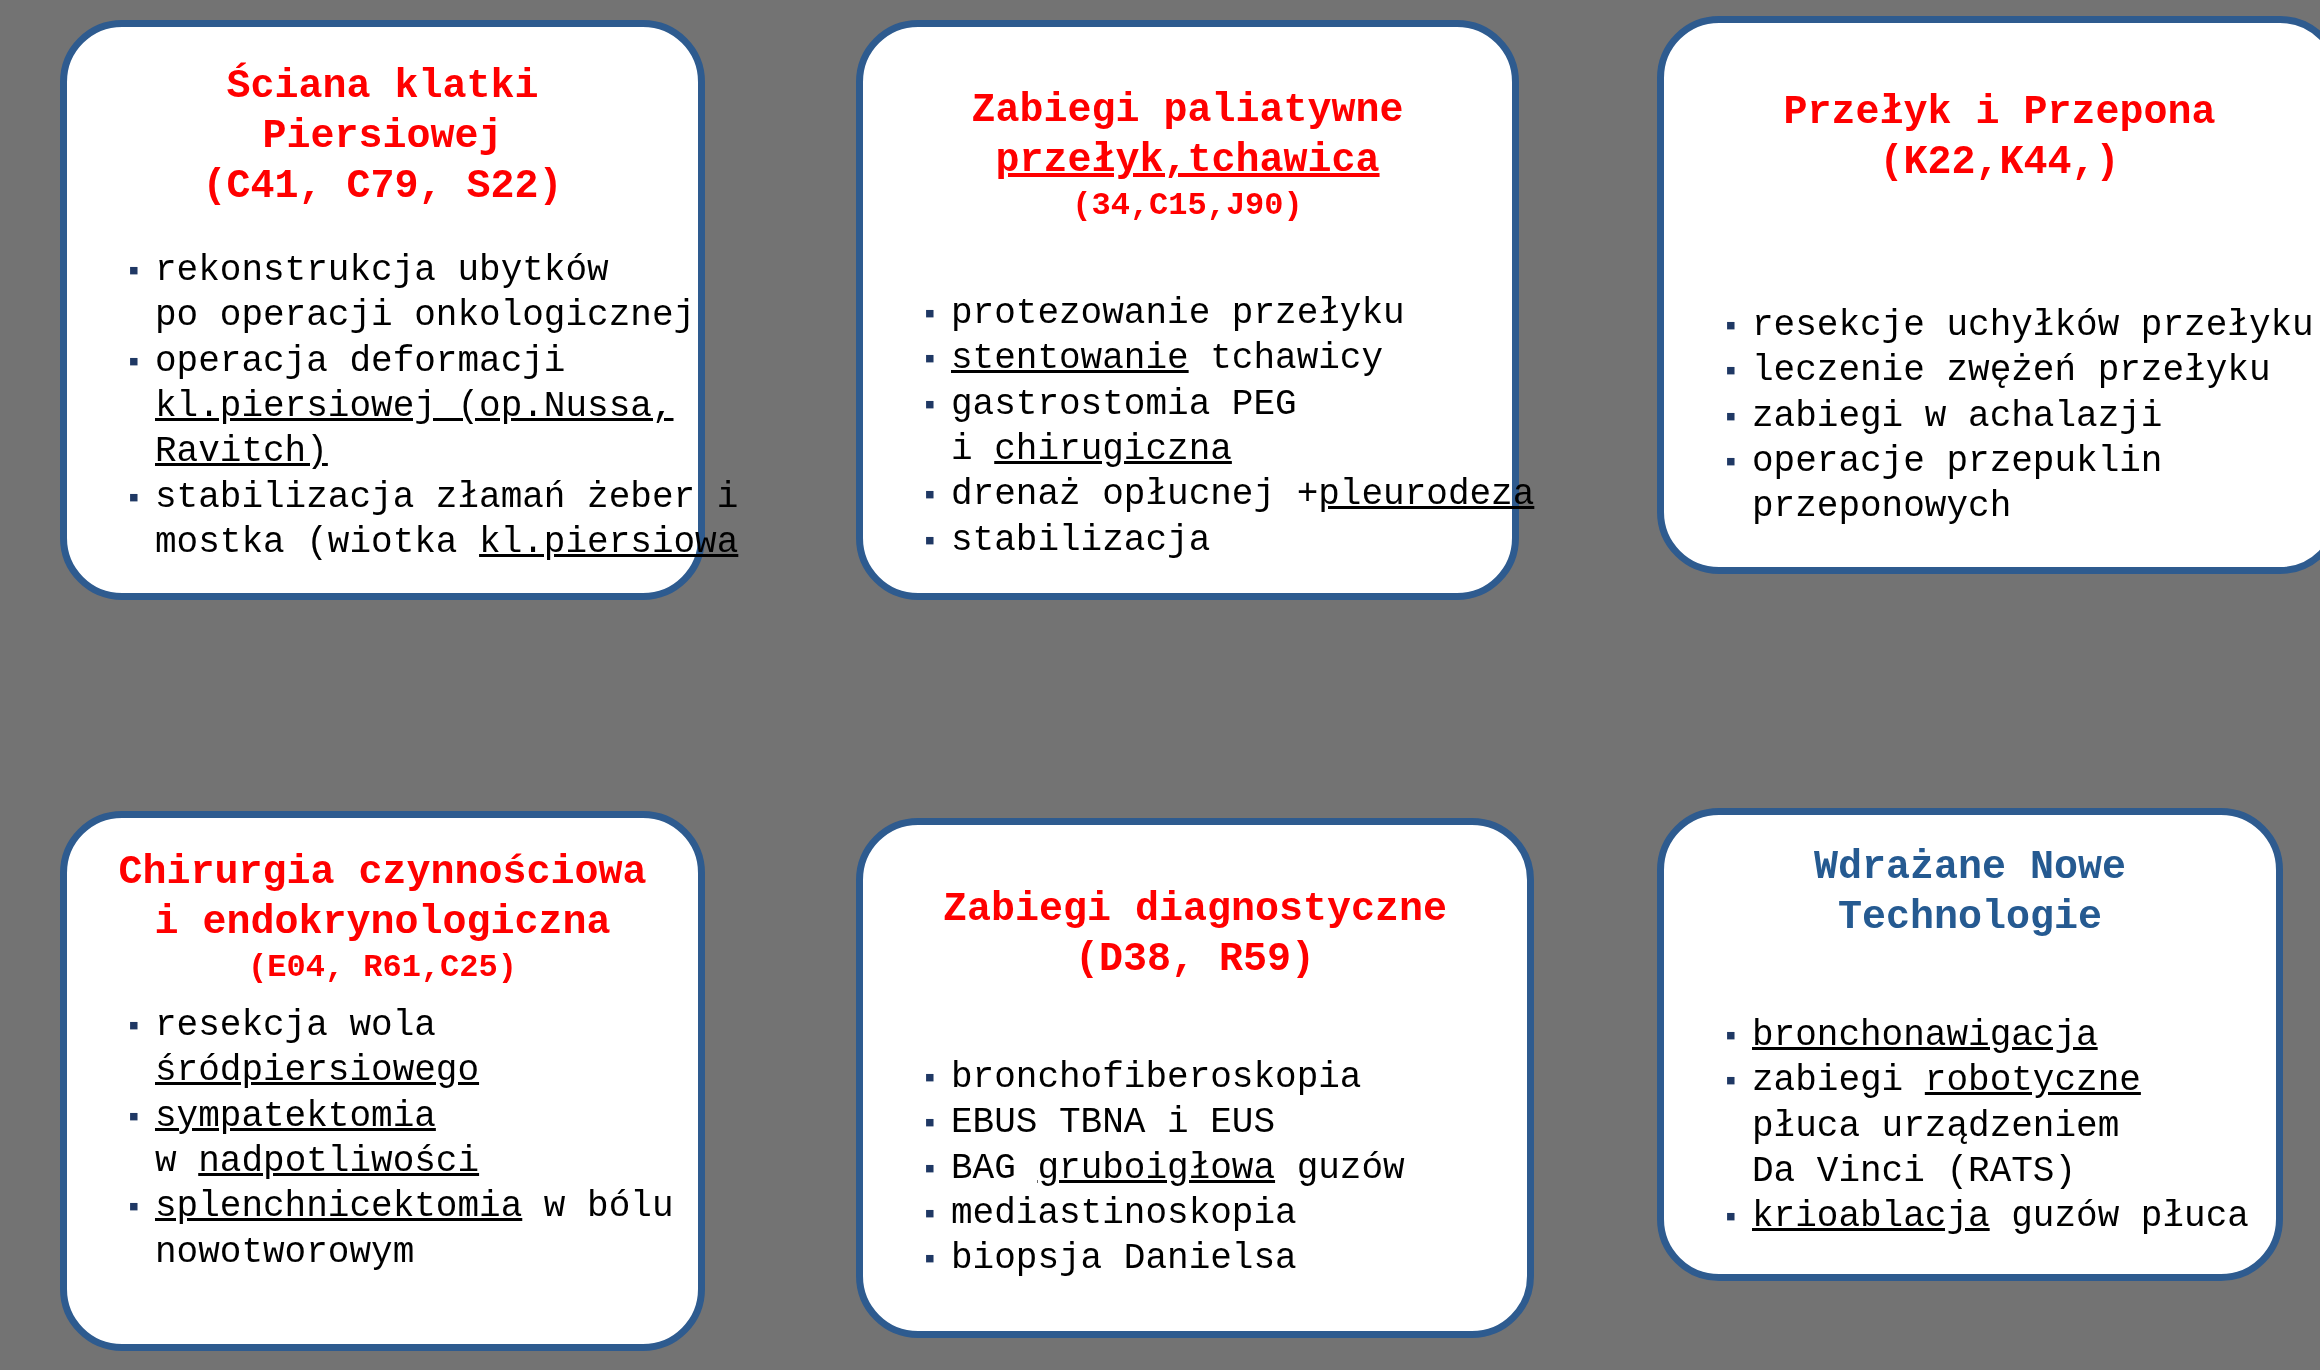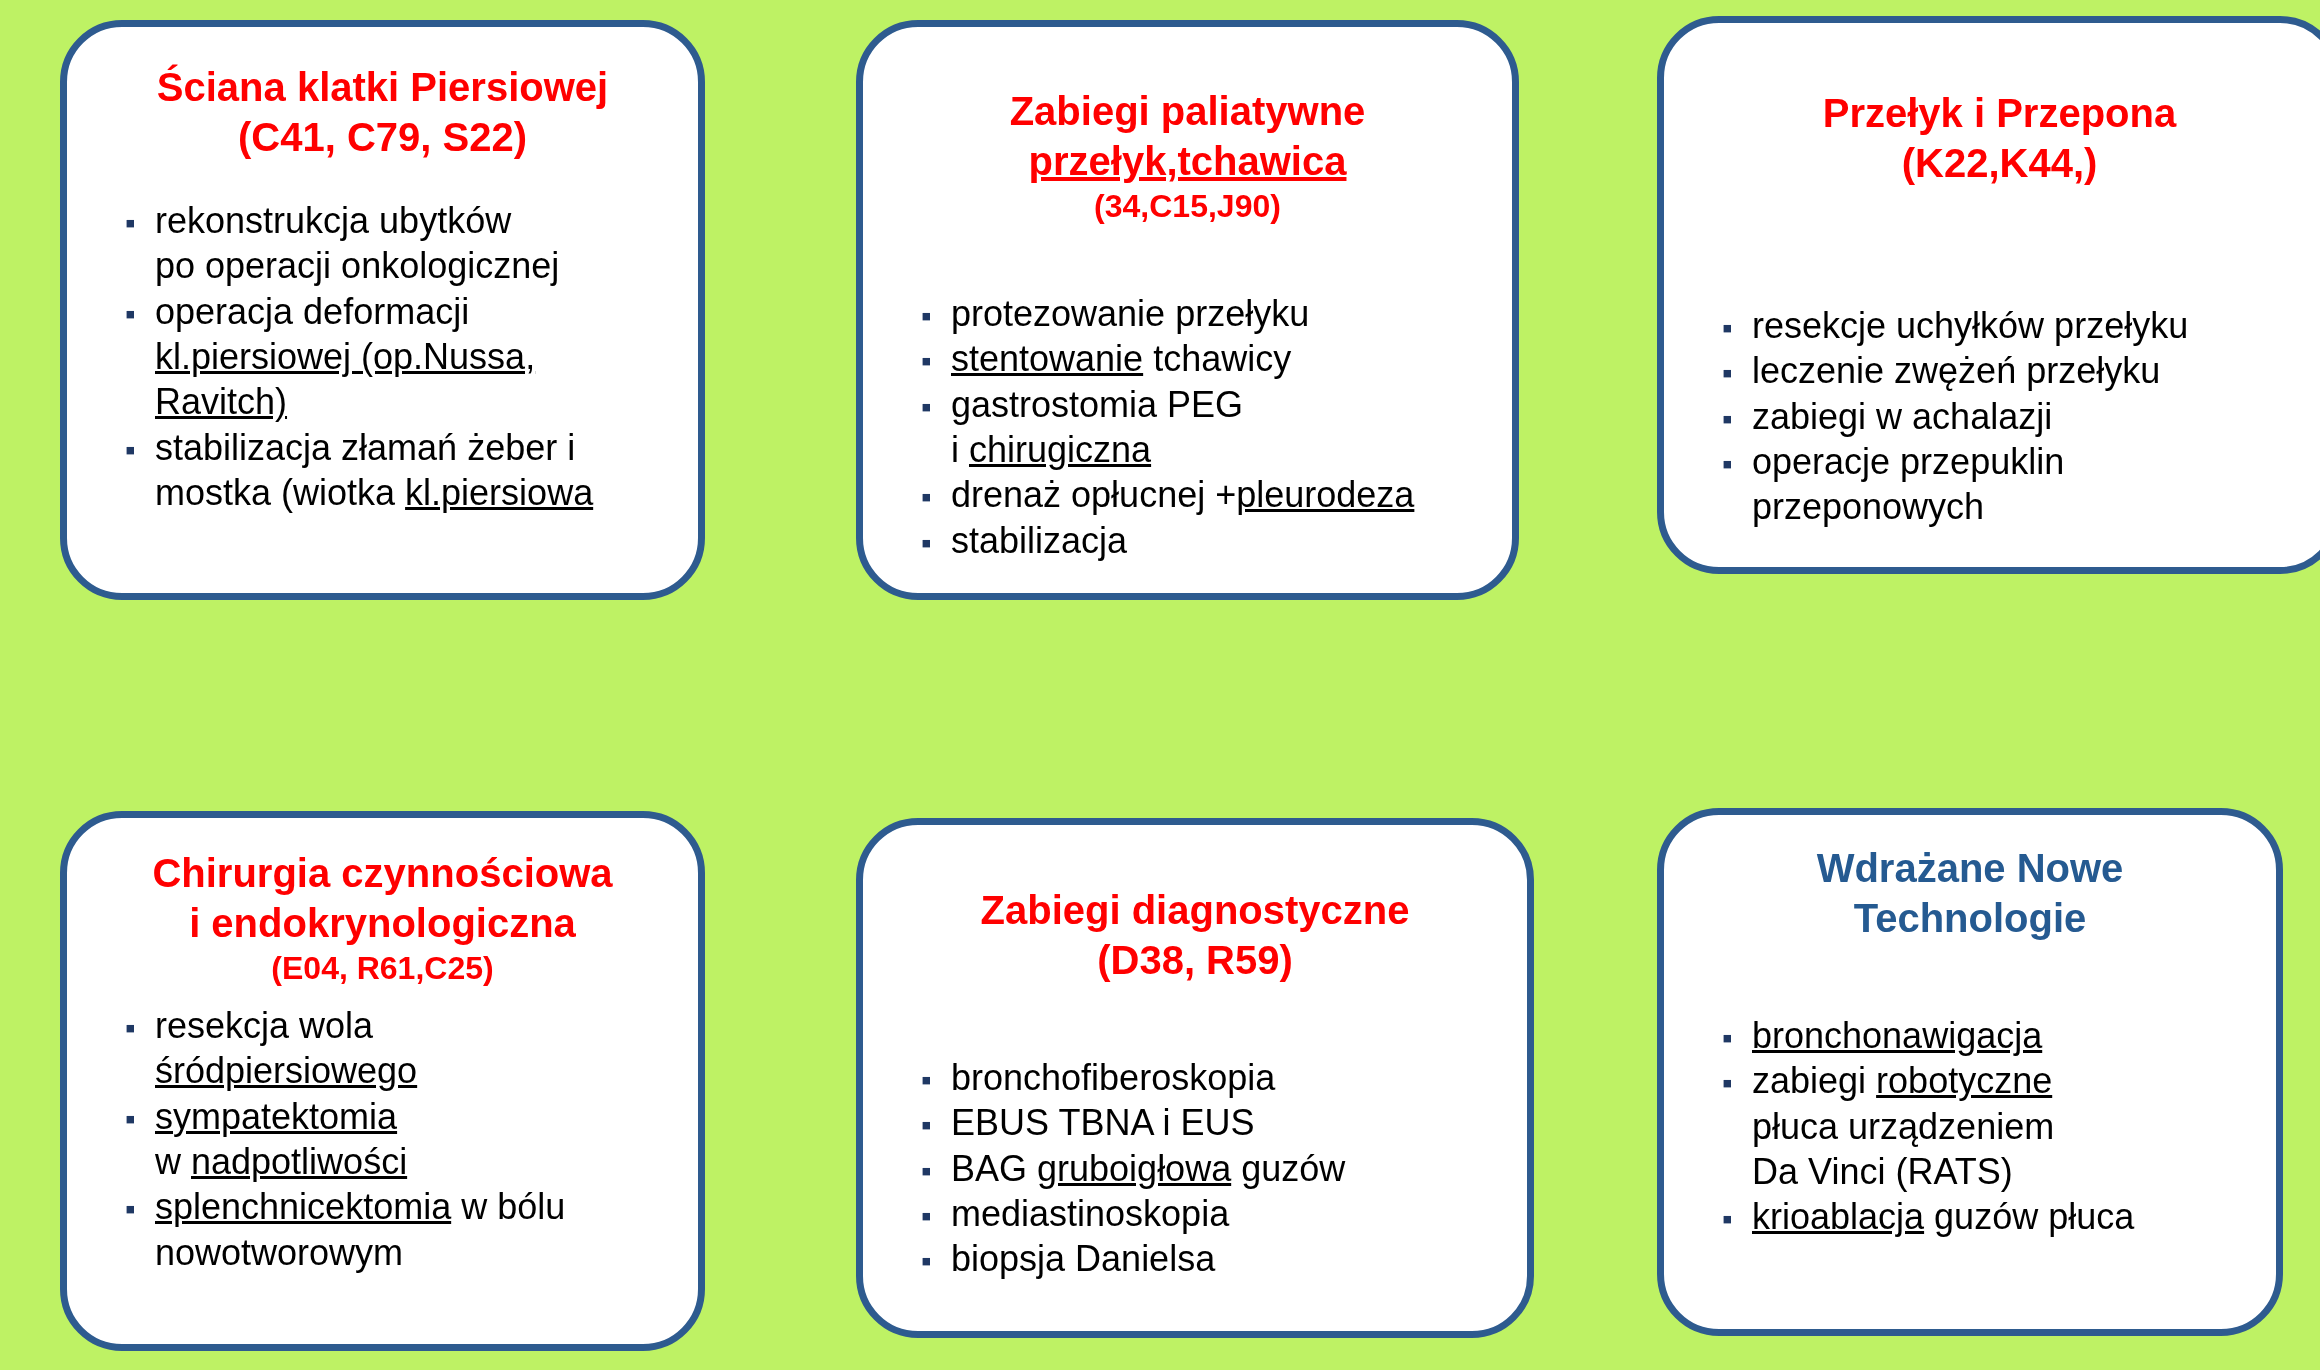--- a/index.html
+++ b/index.html
@@ -7,8 +7,8 @@
     position: relative;
     width: 2320px;
     height: 1370px;
-    background: #bef264;
-    font-family: Liberation Sans, sans-serif;
+    background: #737373;
+    font-family: Liberation Mono, monospace;
     overflow: hidden;
   }
   .box {

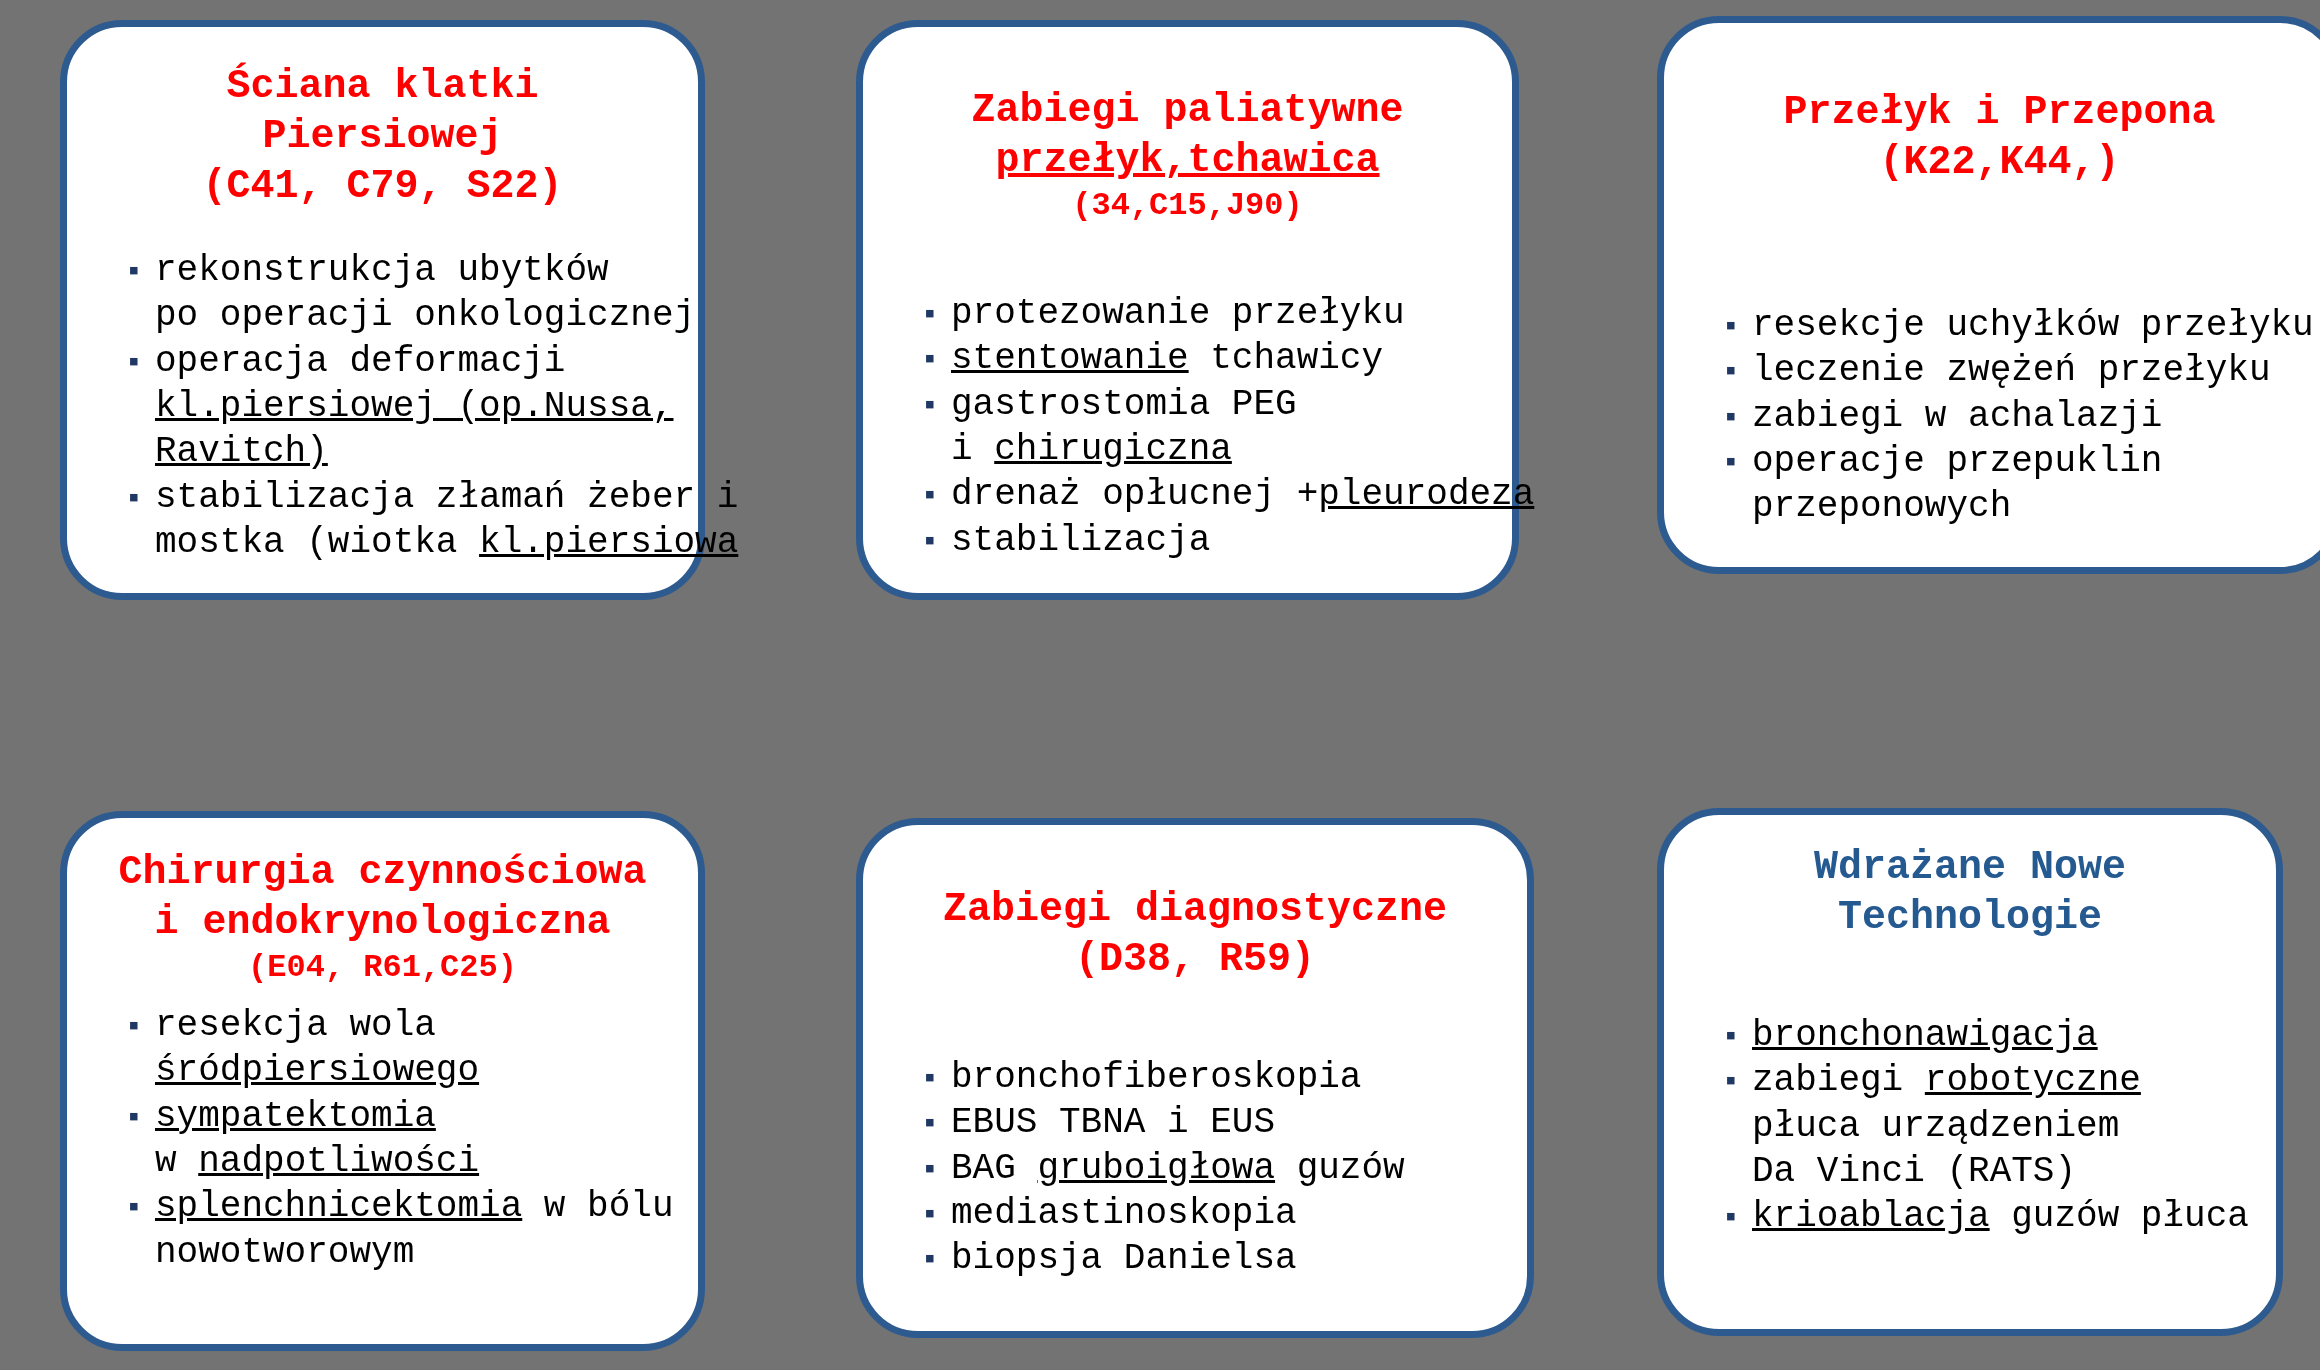--- a/index.html
+++ b/index.html
@@ -52,7 +52,7 @@
   
   #box-3 { left: 60px;   top: 811px; width: 645px; height: 540px; }
   #box-4 { left: 856px;  top: 818px; width: 678px; height: 520px; }
-  #box-5 { left: 1657px; top: 808px; width: 626px; height: 528px; }
+  #box-5 { left: 1657px; top: 808px; width: 626px; height: 473px; }
 
   
   #box-0 .box-title { padding-top: 35px; }  #box-0 .box-body { margin-top: 36px; }

